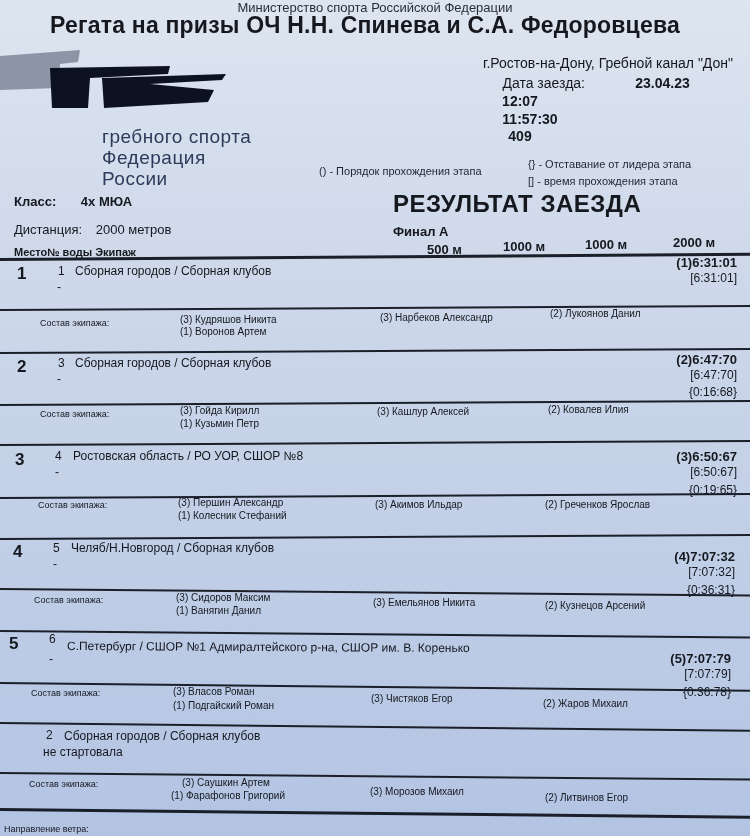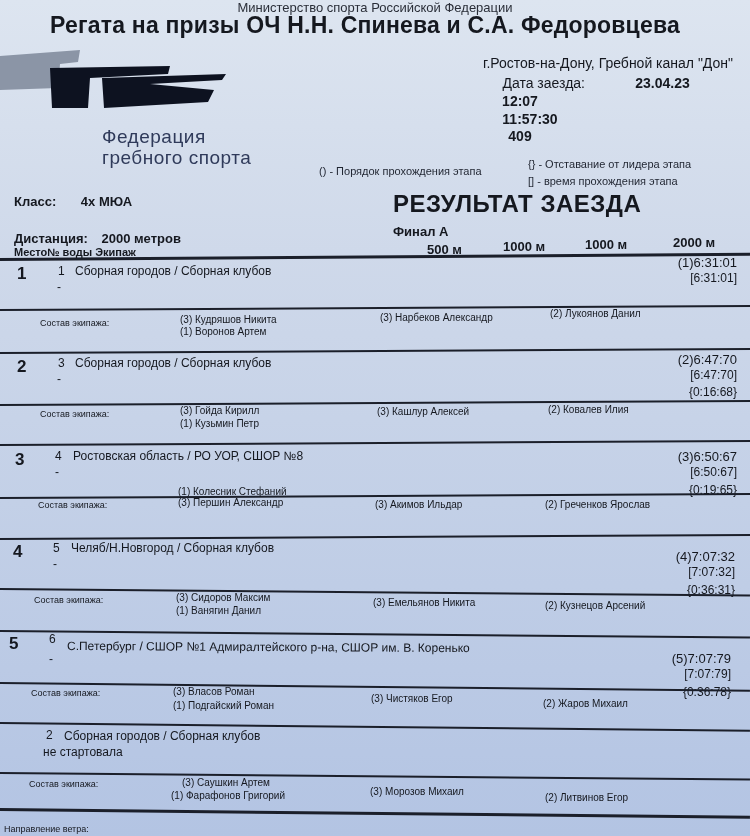--- a/index.html
+++ b/index.html
@@ -51,8 +51,8 @@
 </svg>
 
 <div class="abs fed-name">
+  <div>гребного спорта</div>
   <div>Федерация</div>
-  <div>гребного спорта</div>
 </div>
 
 <div class="abs venue">г.Ростов-на-Дону, Гребной канал "Дон"</div>

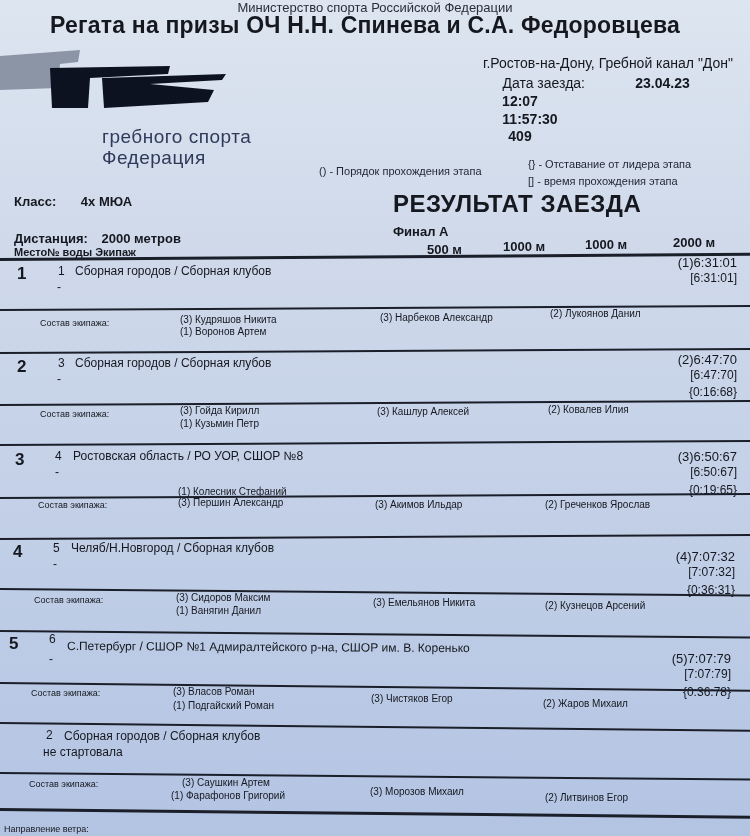--- a/index.html
+++ b/index.html
@@ -53,6 +53,7 @@
 <div class="abs fed-name">
   <div>гребного спорта</div>
   <div>Федерация</div>
+  <div>России</div>
 </div>
 
 <div class="abs venue">г.Ростов-на-Дону, Гребной канал "Дон"</div>

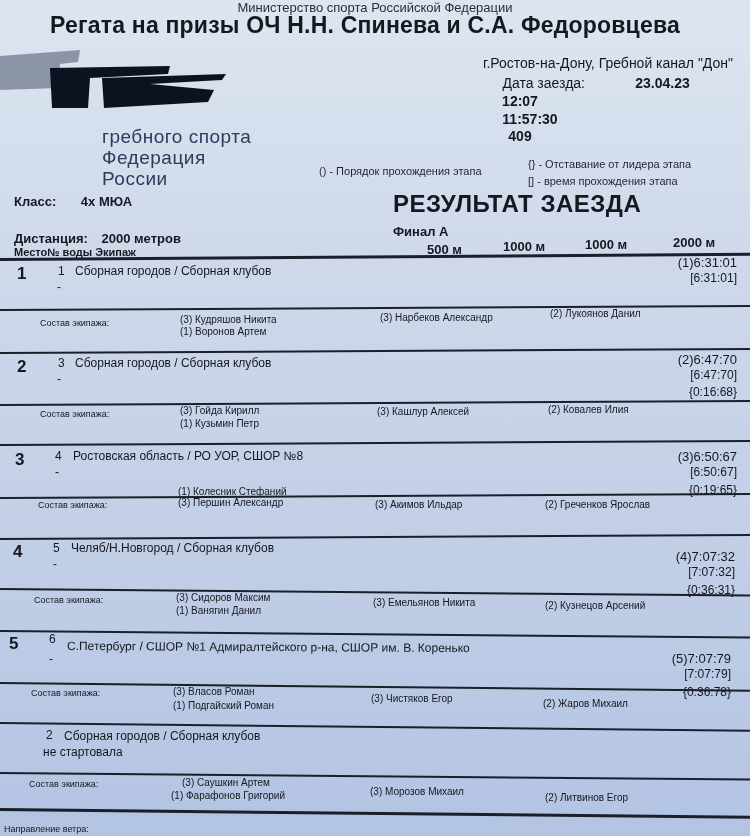--- a/index.html
+++ b/index.html
@@ -21,7 +21,7 @@
   .info-row .val { flex: 1; text-align: center; font-weight: bold; }
   .legend { font-size: 11px; color: #1f2430; }
   .class-line { left: 14px; top: 194px; font-size: 13px; font-weight: bold; }
-  .dist-line { left: 14px; top: 222px; font-size: 13px; font-weight: bold; margin-top: 9px; }
+  .dist-line { left: 14px; top: 222px; font-size: 13px; font-weight: normal; }
   .result-title { left: 393px; top: 190px; font-size: 24px; font-weight: bold; letter-spacing: 0.5px; }
   .final-label { left: 393px; top: 224px; font-size: 13px; font-weight: bold; }
   .col-head { left: 14px; top: 246px; font-size: 11px; font-weight: bold; }

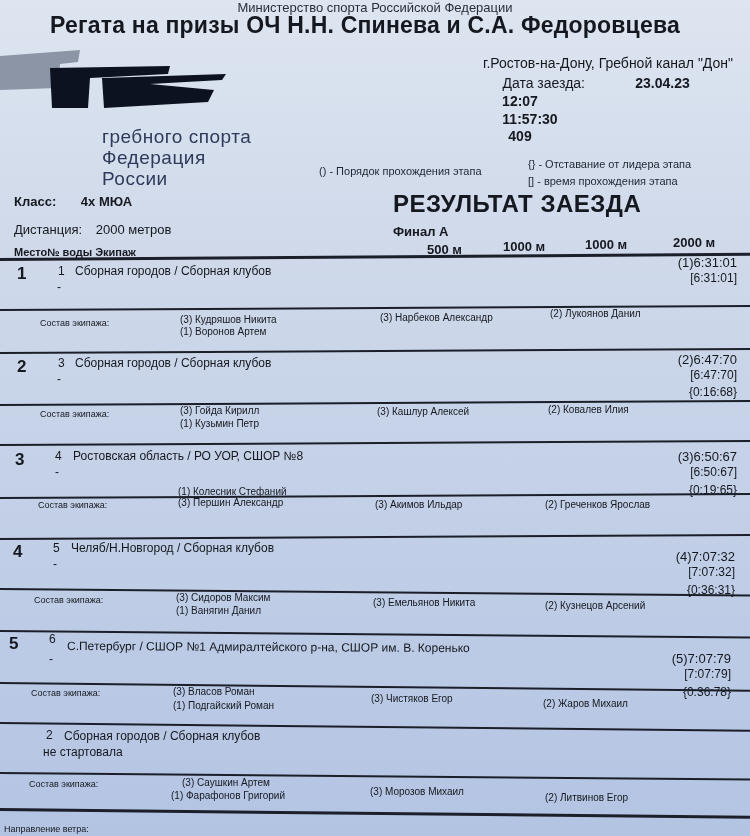--- a/index.html
+++ b/index.html
@@ -32,7 +32,7 @@
   .lane { font-size: 12px; }
   .crew { font-size: 12px; }
   .dash { font-size: 12px; }
-  .time-main { font-size: 13px; font-weight: normal; text-align: right; width: 120px; }
+  .time-main { font-size: 13px; font-weight: bold; text-align: right; width: 120px; }
   .time-sub { font-size: 12px; text-align: right; width: 120px; }
   .roster-label { font-size: 9px; }
   .rower { font-size: 10px; }

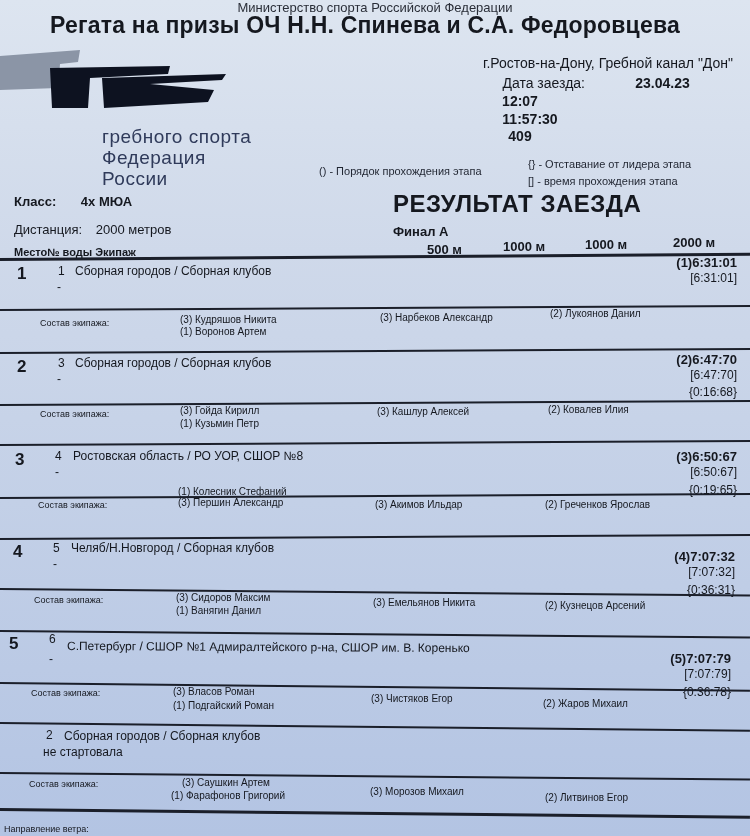--- a/index.html
+++ b/index.html
@@ -134,7 +134,7 @@
 <div class="abs rule" style="top:497px; transform:rotate(-0.3deg)"></div>
 <div class="abs roster-label" style="left:38px; top:500px">Состав экипажа:</div>
 <div class="abs rower" style="left:178px; top:497px">(3) Першин Александр</div>
-<div class="abs rower" style="left:178px; top:486px">(1) Колесник Стефаний</div>
+<div class="abs rower" style="left:178px; top:510px">(1) Колесник Стефаний</div>
 <div class="abs rower" style="left:375px; top:499px">(3) Акимов Ильдар</div>
 <div class="abs rower" style="left:545px; top:499px">(2) Греченков Ярослав</div>
 

